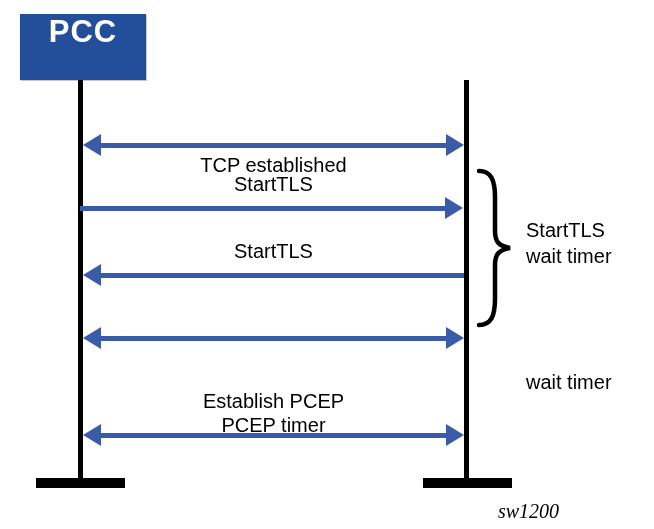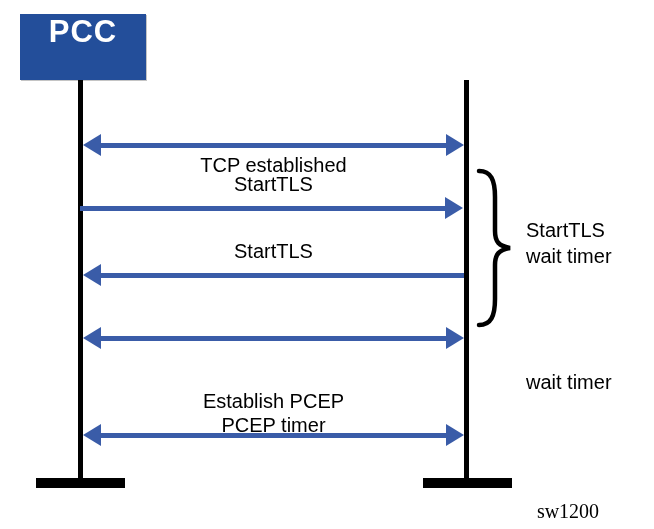--- a/index.html
+++ b/index.html
@@ -99,8 +99,9 @@
     left: 498px;
     top: 500px;
     width: 140px;
-    text-align: center;
+    text-align: left;
     font-family: "Liberation Serif", serif;
+    font-style: italic;
     font-size: 20px;
   }
 </style>

